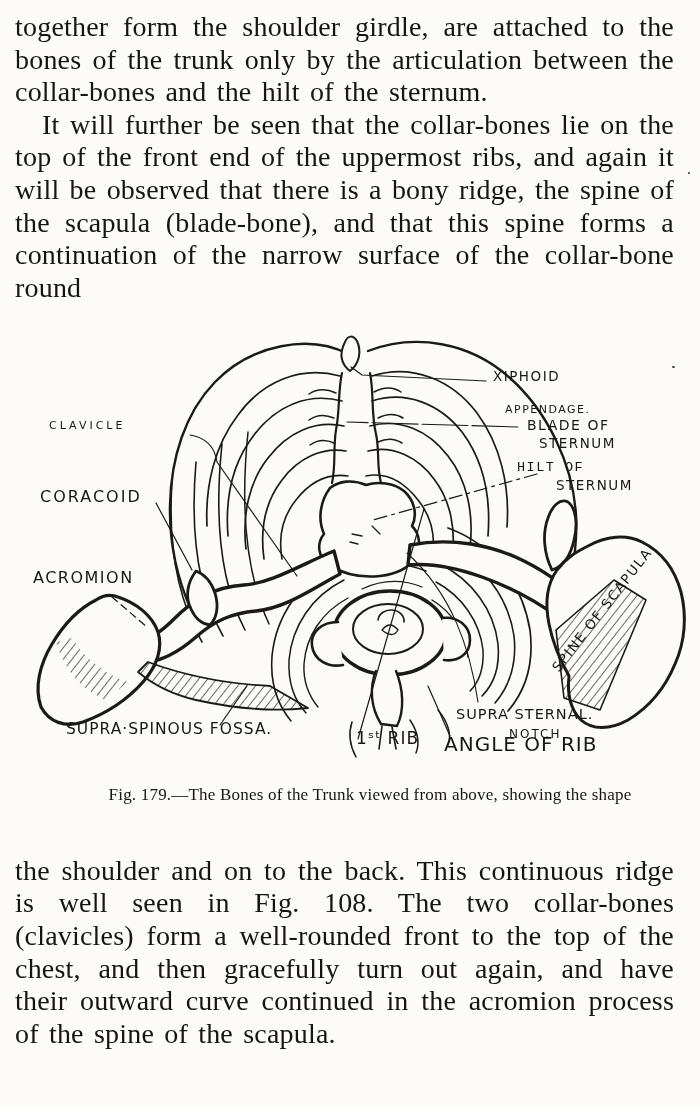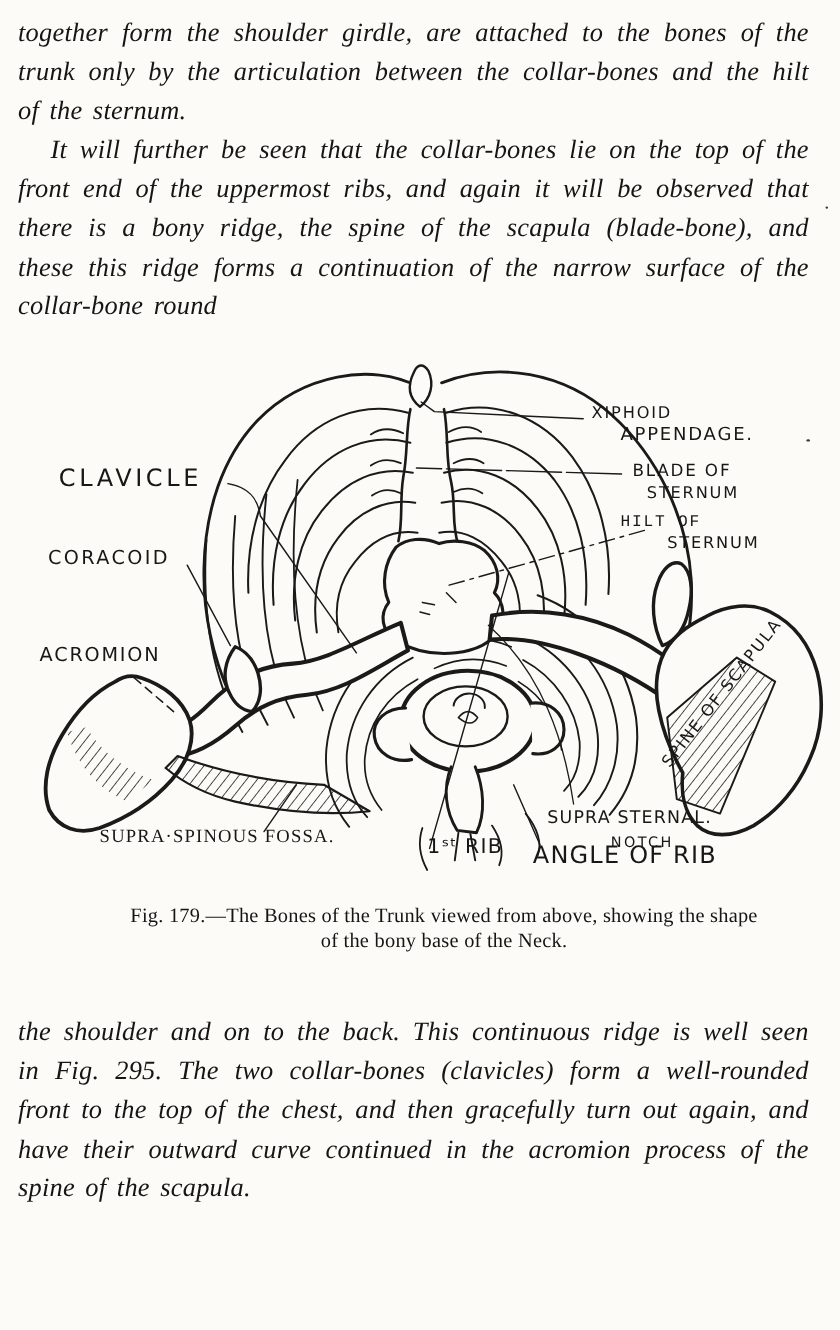--- a/index.html
+++ b/index.html
@@ -11,12 +11,11 @@
   }
   .text-block{
     margin:0 26px 0 15px;
-    font-size:22px;
+    font-size:28px;
     line-height:32.6px;
     text-align:justify;
     letter-spacing:0.2px;
     word-spacing:3px;
-    font-style:italic;
   }
   p{margin:0;}
   .first-para{padding-top:11px;}

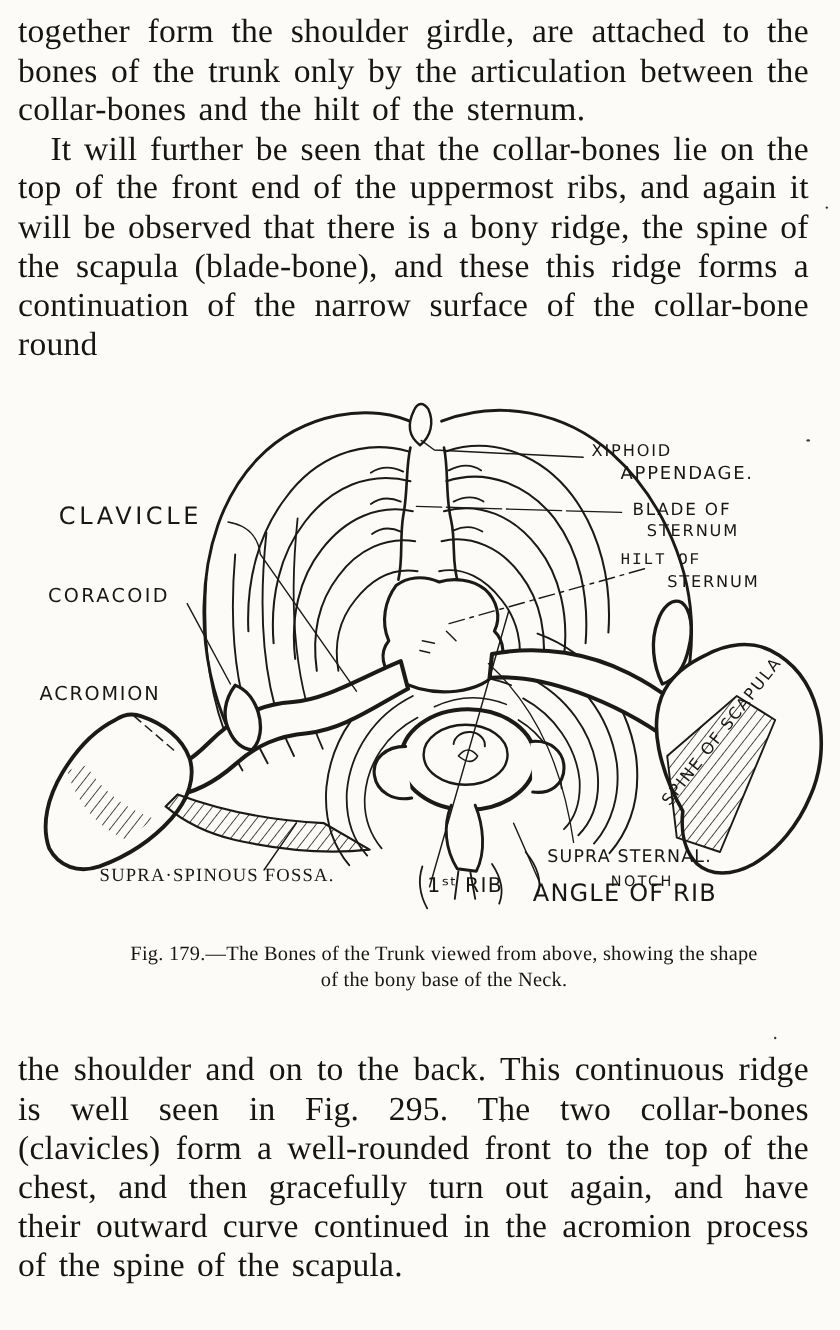--- a/index.html
+++ b/index.html
@@ -51,7 +51,7 @@
 
 <div class="text-block first-para">
   <p>together form the shoulder girdle, are attached to the bones of the trunk only by the articulation between the collar-bones and the hilt of the sternum.</p>
-  <p class="indent">It will further be seen that the collar-bones lie on the top of the front end of the uppermost ribs, and again it will be observed that there is a bony ridge, the spine of the scapula (blade-bone), and these this ridge forms a continuation of the narrow surface of the collar-bone round</p>
+  <p class="indent">It will further be seen that the collar-bones lie on the top of the front end of the uppermost ribs, and again it will be observed that there is a bony ridge, the spine of the scapula (blade-bone), and that this spine forms a continuation of the narrow surface of the collar-bone round</p>
 </div>
 
 <div class="figure-wrap">

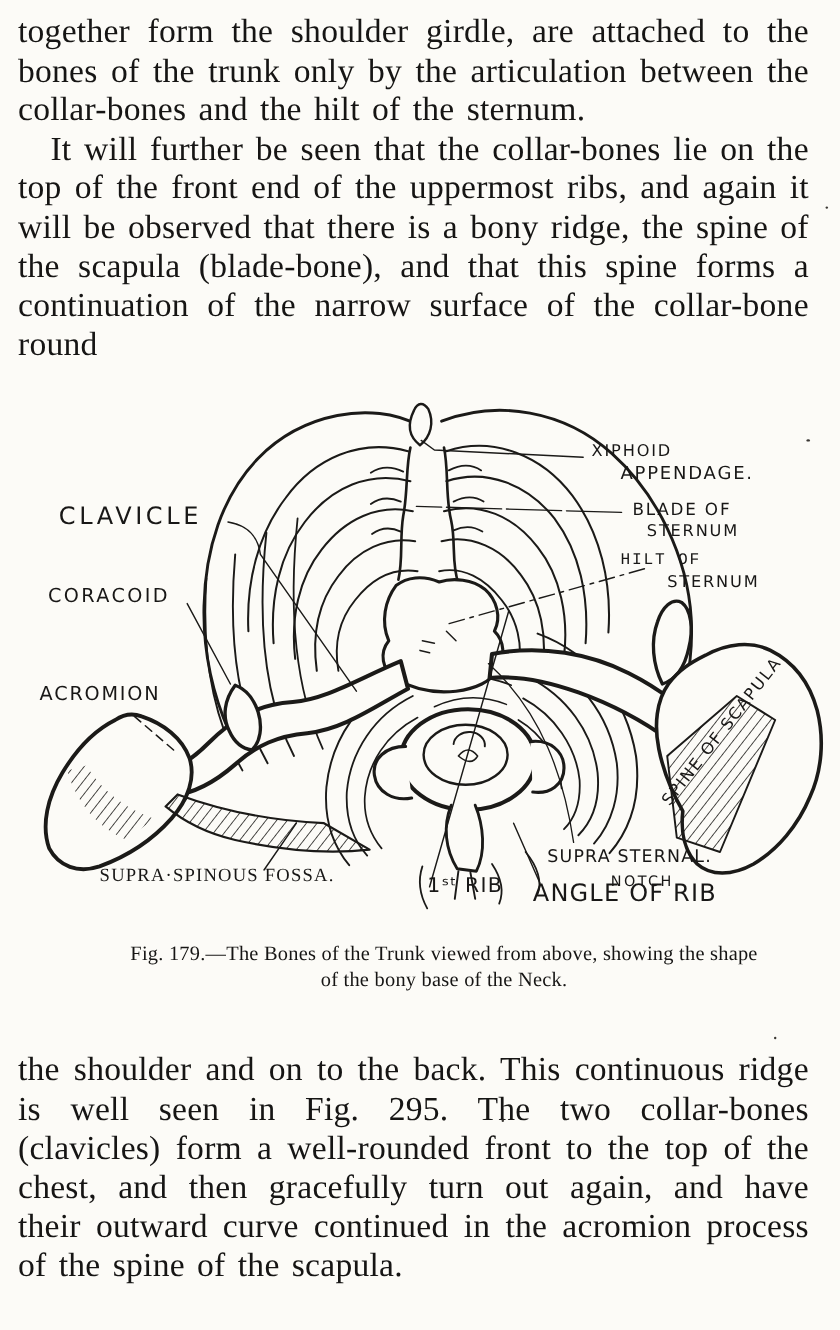--- a/index.html
+++ b/index.html
@@ -164,7 +164,7 @@
   <span class="fig-label" style="left:456px;top:377px;font-size:14.5px;letter-spacing:1px;">SUPRA STERNAL.</span>
   <span class="fig-label" style="left:509px;top:398px;font-size:12px;letter-spacing:2px;">NOTCH</span>
   <span class="fig-label" style="left:493px;top:40px;font-size:13.5px;letter-spacing:1.5px;">XIPHOID</span>
-  <span class="fig-label" style="left:505px;top:57px;font-size:15px;letter-spacing:1.5px;margin-left:12px;">APPENDAGE.</span>
+  <span class="fig-label" style="left:505px;top:74px;font-size:11px;letter-spacing:1.5px;">APPENDAGE.</span>
   <span class="fig-label" style="left:527px;top:88px;font-size:14px;letter-spacing:1.5px;">BLADE OF</span>
   <span class="fig-label" style="left:539px;top:107px;font-size:13.5px;letter-spacing:1.5px;">STERNUM</span>
   <span class="fig-label" style="left:517px;top:131px;font-size:13.5px;letter-spacing:1.5px;font-family:Liberation Mono, monospace;">HILT OF</span>

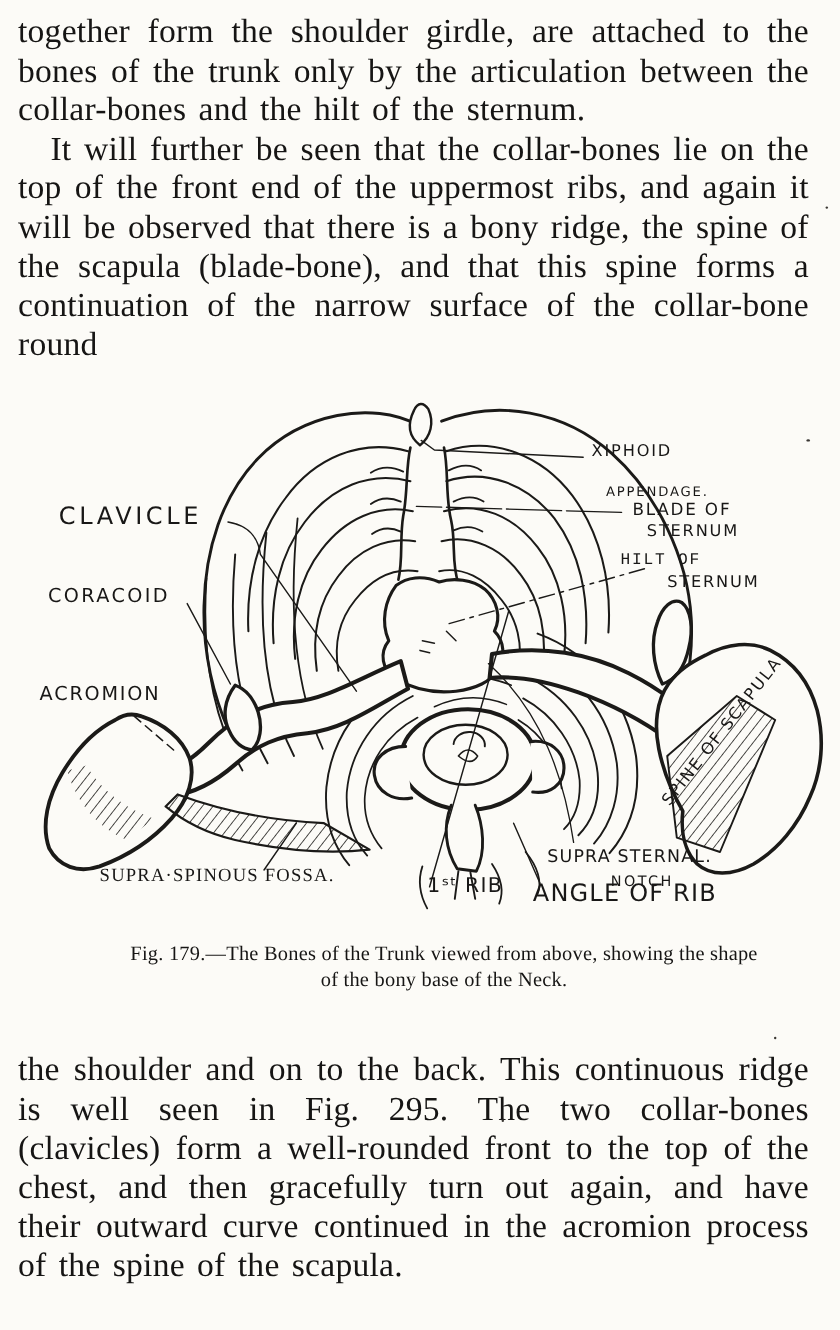--- a/index.html
+++ b/index.html
@@ -155,7 +155,7 @@
     </g>
   </svg>
 
-  <span class="fig-label" style="left:49px;top:90px;font-size:20px;letter-spacing:3px;">CLAVICLE</span>
+  <span class="fig-label" style="left:49px;top:90px;font-size:11px;letter-spacing:3px;">CLAVICLE</span>
   <span class="fig-label" style="left:40px;top:159px;font-size:16px;letter-spacing:2px;">CORACOID</span>
   <span class="fig-label" style="left:33px;top:240px;font-size:16px;letter-spacing:1.5px;">ACROMION</span>
   <span class="fig-label" style="left:83px;top:392px;font-size:15.5px;letter-spacing:1px;font-family:Liberation Serif, serif;">SUPRA·SPINOUS FOSSA.</span>

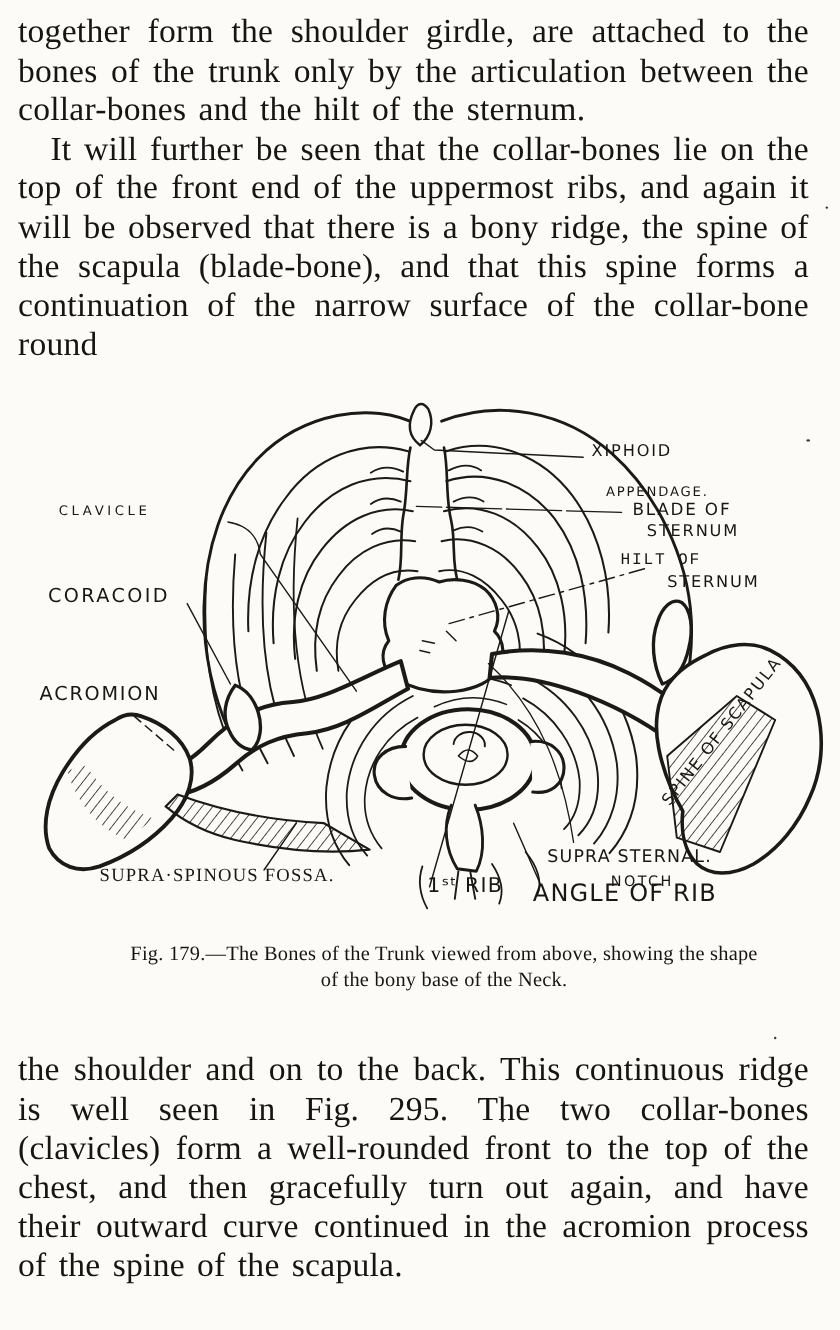--- a/index.html
+++ b/index.html
@@ -158,7 +158,7 @@
   <span class="fig-label" style="left:49px;top:90px;font-size:11px;letter-spacing:3px;">CLAVICLE</span>
   <span class="fig-label" style="left:40px;top:159px;font-size:16px;letter-spacing:2px;">CORACOID</span>
   <span class="fig-label" style="left:33px;top:240px;font-size:16px;letter-spacing:1.5px;">ACROMION</span>
-  <span class="fig-label" style="left:83px;top:392px;font-size:15.5px;letter-spacing:1px;font-family:Liberation Serif, serif;">SUPRA·SPINOUS FOSSA.</span>
+  <span class="fig-label" style="left:66px;top:392px;font-size:15.5px;letter-spacing:1px;">SUPRA·SPINOUS FOSSA.</span>
   <span class="fig-label" style="left:356px;top:400px;font-size:17px;letter-spacing:1px;text-align:center;">1ˢᵗ RIB</span>
   <span class="fig-label" style="left:444px;top:404px;font-size:20px;letter-spacing:1px;">ANGLE OF RIB</span>
   <span class="fig-label" style="left:456px;top:377px;font-size:14.5px;letter-spacing:1px;">SUPRA STERNAL.</span>

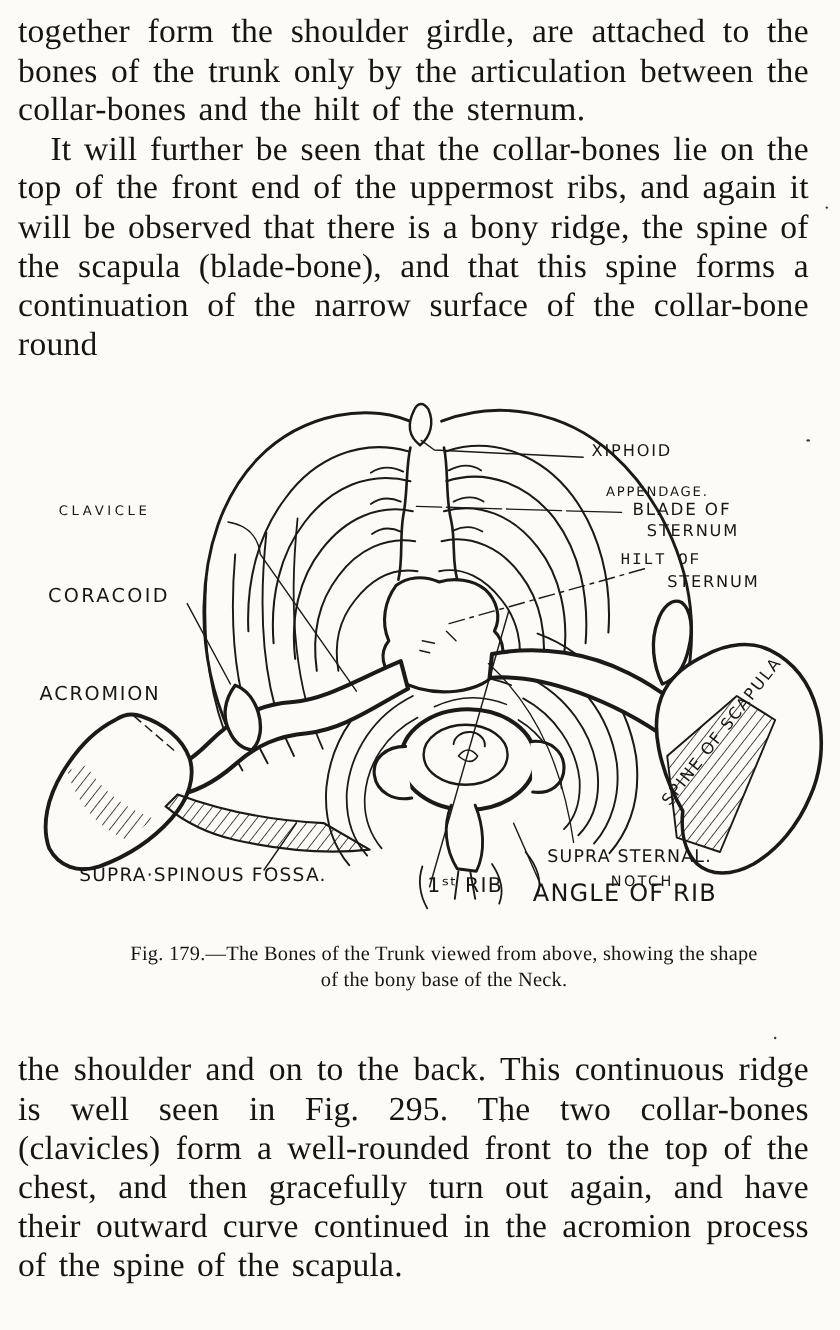--- a/index.html
+++ b/index.html
@@ -174,7 +174,6 @@
 
 <div class="caption">
   <span class="cap-line">Fig. 179.—The Bones of the Trunk viewed from above, showing the shape</span>
-  <span class="cap-line">of the bony base of the Neck.</span>
 </div>
 
 <div class="text-block lower-text">

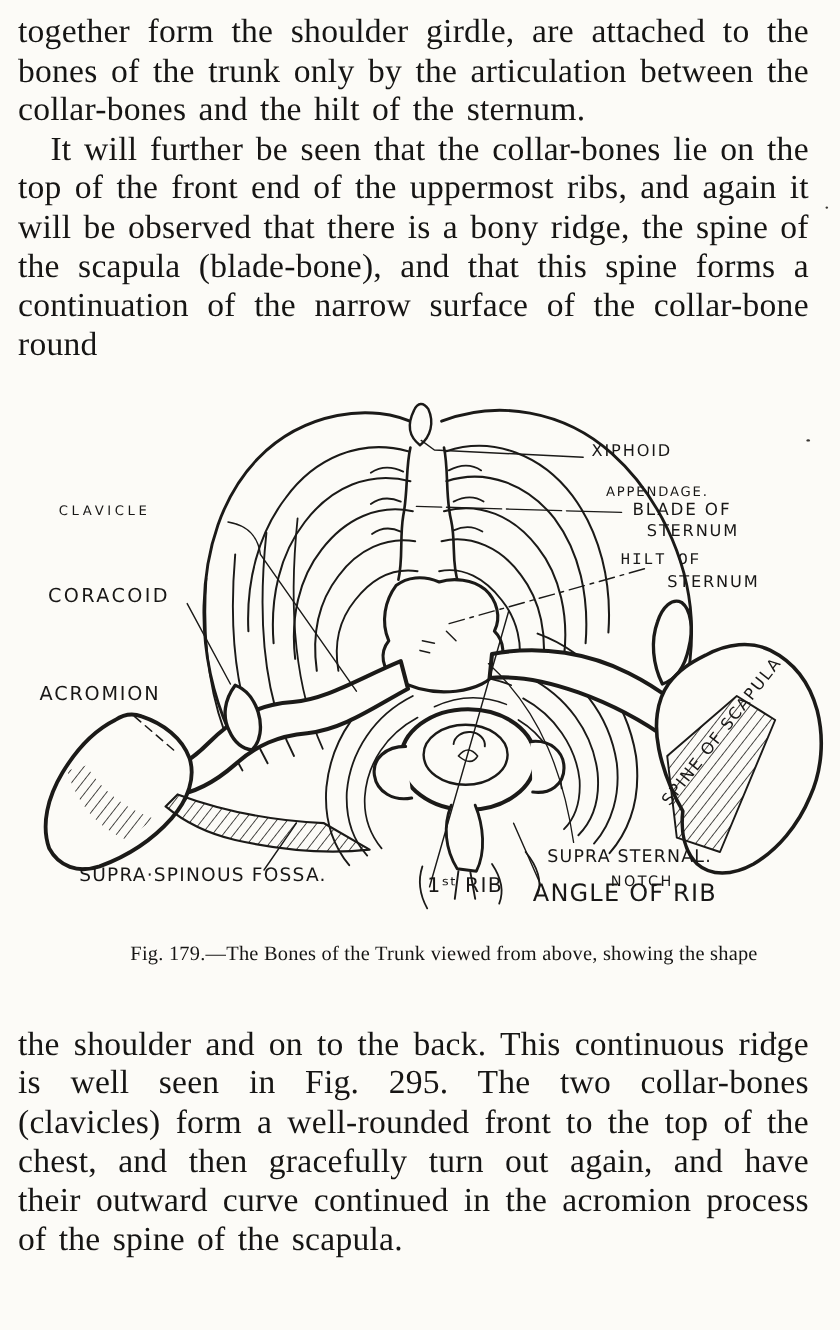--- a/index.html
+++ b/index.html
@@ -177,7 +177,7 @@
 </div>
 
 <div class="text-block lower-text">
-  <p>the shoulder and on to the back.  This continuous ridge is well seen in Fig. 295.  The two collar-bones (clavicles) form a well-rounded front to the top of the chest, and then gracefully turn out again, and have their outward curve continued in the acromion process of the spine of the scapula.</p>
+  <p>the shoulder and on to the back.  This continuous ridge is well seen in Fig. 108.  The two collar-bones (clavicles) form a well-rounded front to the top of the chest, and then gracefully turn out again, and have their outward curve continued in the acromion process of the spine of the scapula.</p>
 </div>
 
 <span class="speck" style="left:688px;top:172px;width:2px;height:2px;"></span>

